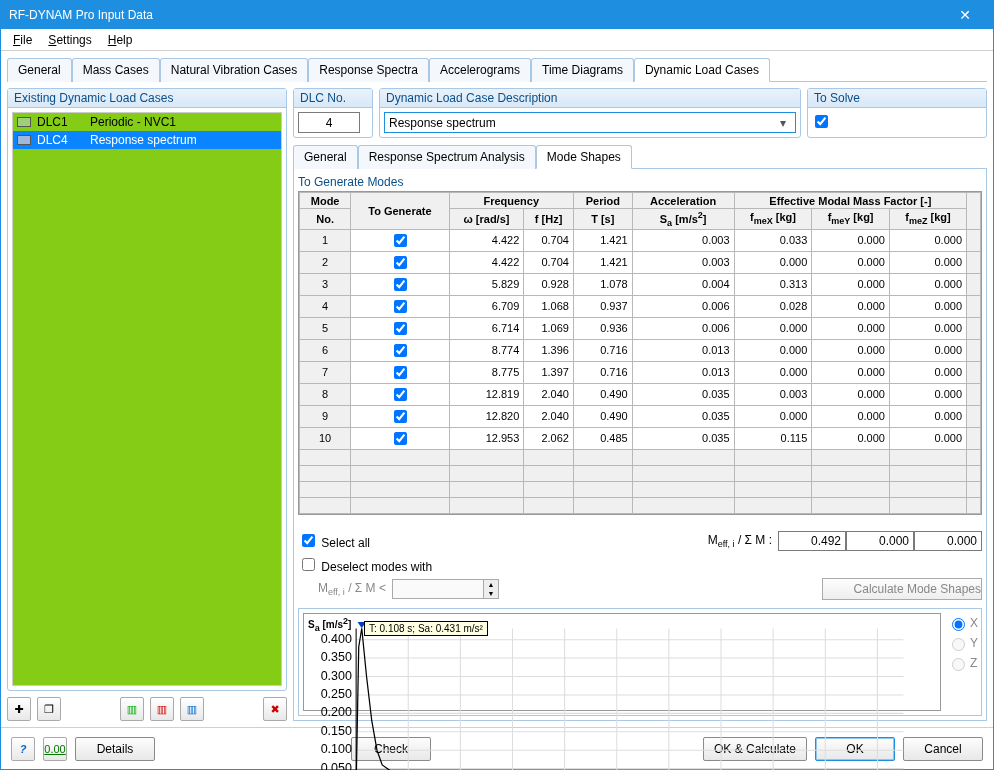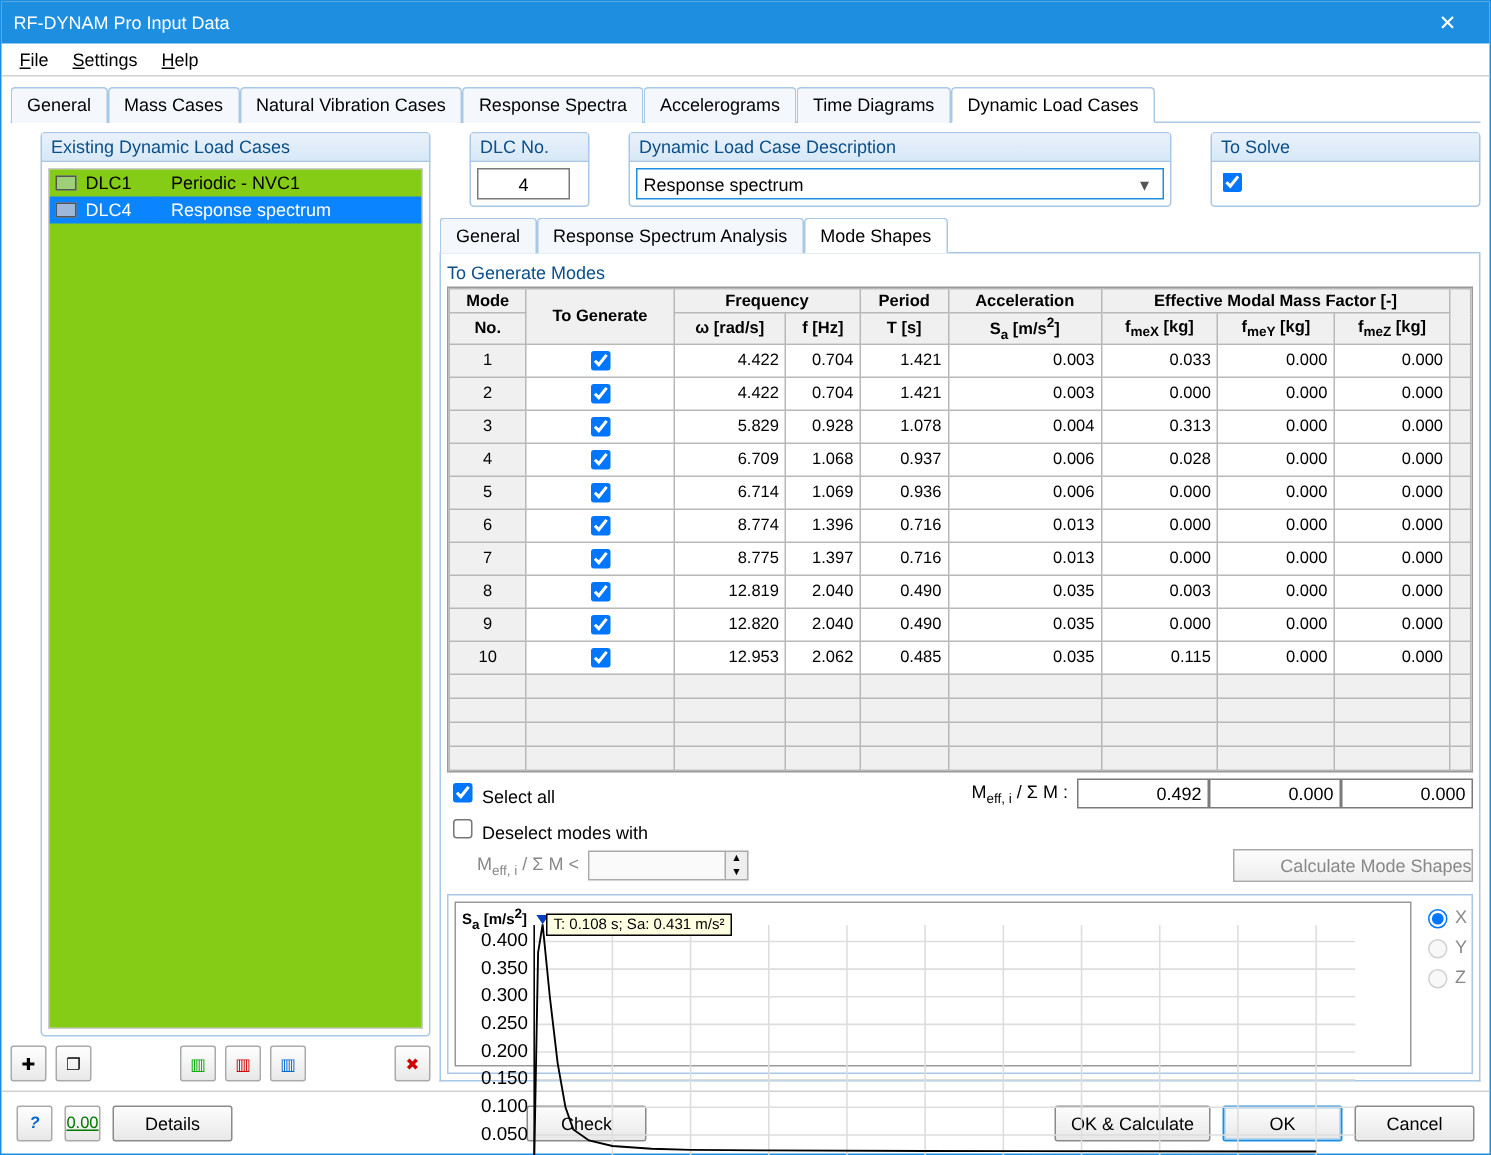--- a/index.html
+++ b/index.html
@@ -16,7 +16,7 @@
 .tab.active { background: #fff; border-bottom: 1px solid #fff; }
 .body { flex: 1; display: flex; padding: 6px; gap: 6px; min-height: 0; }
 .leftcol { width: 280px; display: flex; flex-direction: column; }
-.groupbox { border: 1px solid #a9c8e6; border-radius: 3px; padding: 4px; position: relative; margin-left: 20px; }
+.groupbox { border: 1px solid #a9c8e6; border-radius: 3px; padding: 4px; position: relative; }
 .grouptitle { background: linear-gradient(#e9f2fb,#d8e8f7); color: #0a4f8a; padding: 2px 6px; margin: -4px -4px 4px -4px; border-bottom: 1px solid #a9c8e6; font-size: 12px; }
 .dlclist { flex: 1; border: 1px solid #ccc; background: #84cc16; overflow: auto; }
 .dlcrow { display: flex; align-items: center; height: 18px; }

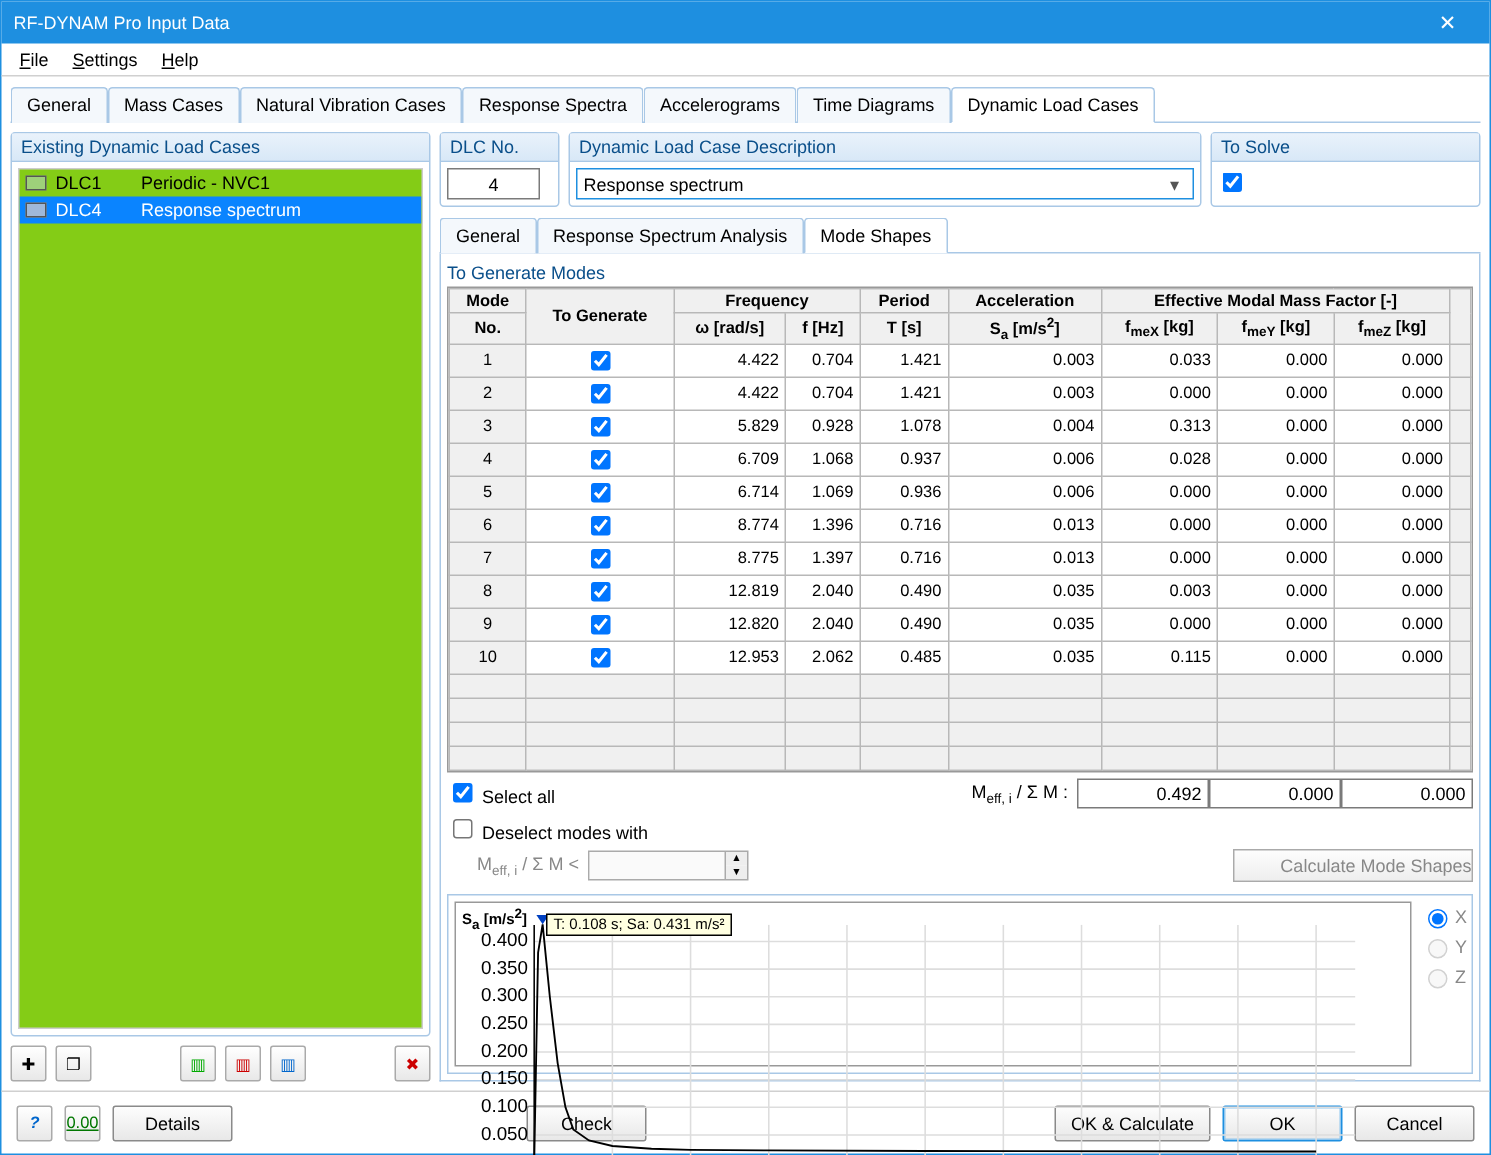--- a/index.html
+++ b/index.html
@@ -22,7 +22,7 @@
 .dlcrow { display: flex; align-items: center; height: 18px; }
 .dlcrow .swatch { width: 14px; height: 10px; margin: 0 4px; border: 1px solid #555; }
 .dlcrow .code { width: 50px; padding-left: 2px; }
-.dlcrow .desc { flex: 1; padding-left: 4px; border-left: 5px solid #84cc16; }
+.dlcrow .desc { flex: 1; padding-left: 4px; border-left: 1px solid #84cc16; }
 .dlcrow.selected { background: #0a84ff; color: #fff; }
 .dlcrow.selected .desc { border-left-color: #0a84ff; }
 .lefticons { display: flex; gap: 6px; margin-top: 6px; align-items: center; }

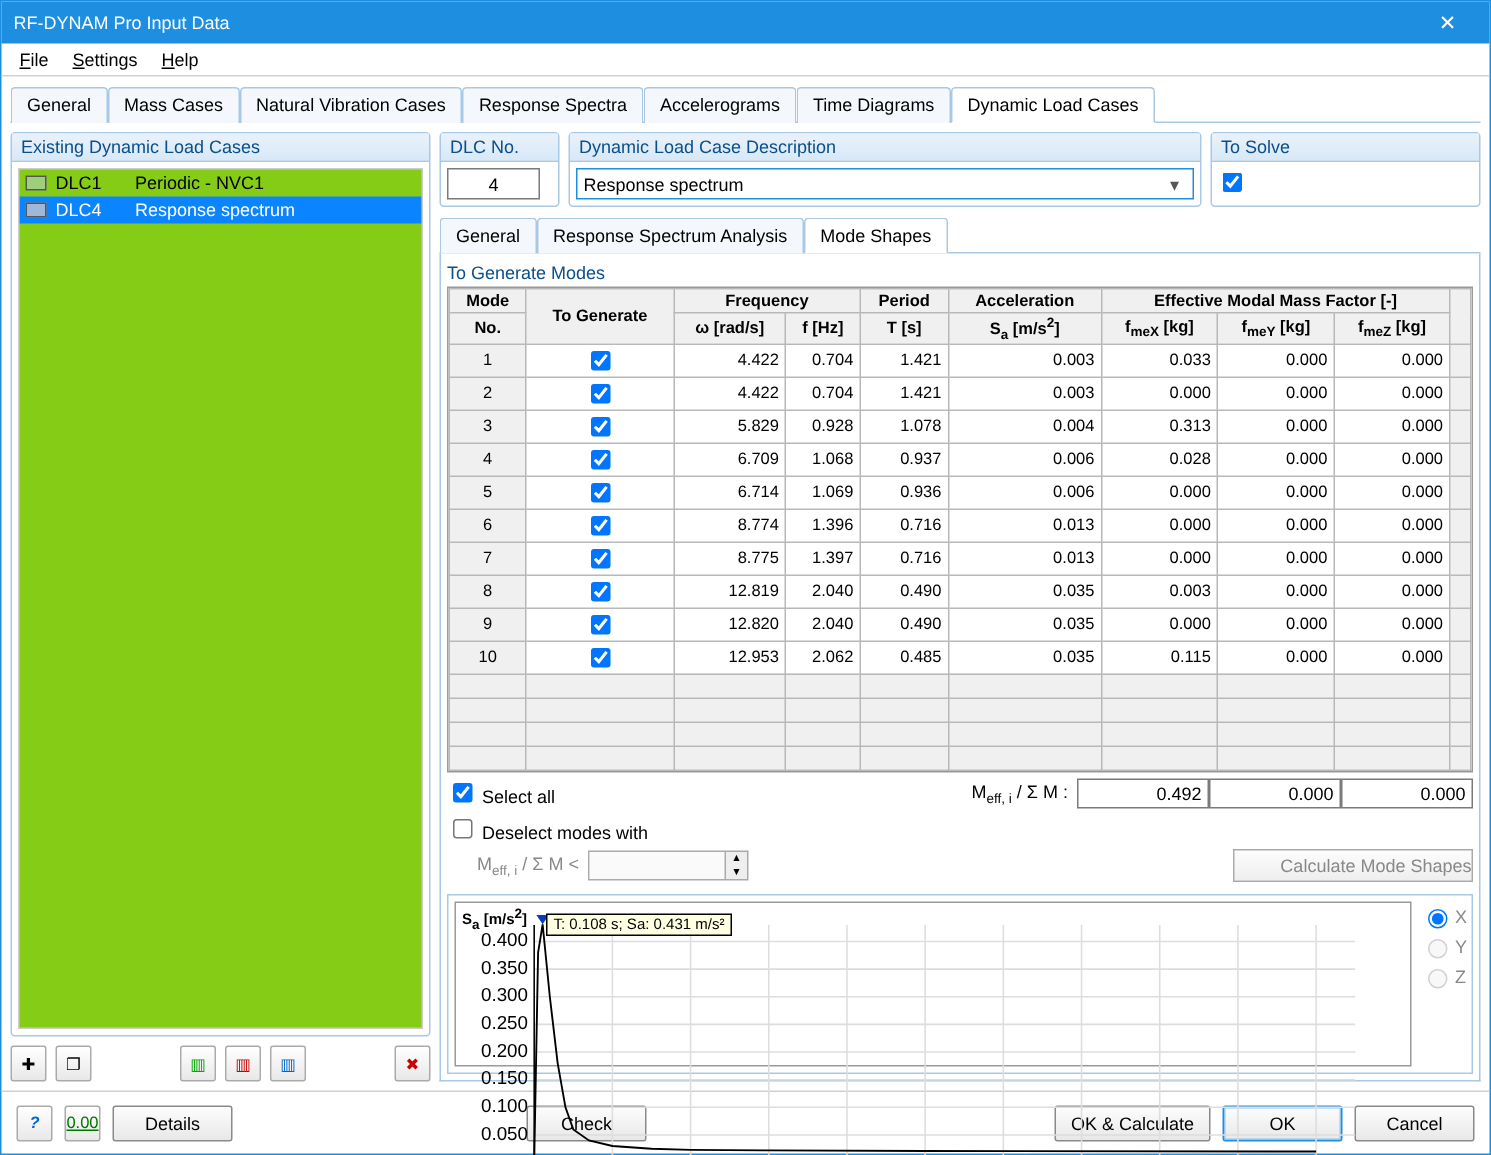--- a/index.html
+++ b/index.html
@@ -44,7 +44,7 @@
 table.grid td { background: #fff; text-align: right; }
 table.grid td.cen { text-align: center; }
 table.grid tr.empty td { background: #f0f0f0; height: 16px; }
-.selrow { display: flex; align-items: flex-start; margin-top: 4px; gap: 8px; }
+.selrow { display: flex; align-items: flex-start; margin-top: 16px; gap: 8px; }
 .meff-boxes { margin-left: auto; display: flex; align-items: center; gap: 0; }
 .meff-boxes .lbl { margin-right: 6px; }
 .meff-boxes .val { width: 88px; border: 1px solid #7a7a7a; padding: 2px 4px; text-align: right; height: 20px; background: #fff; }

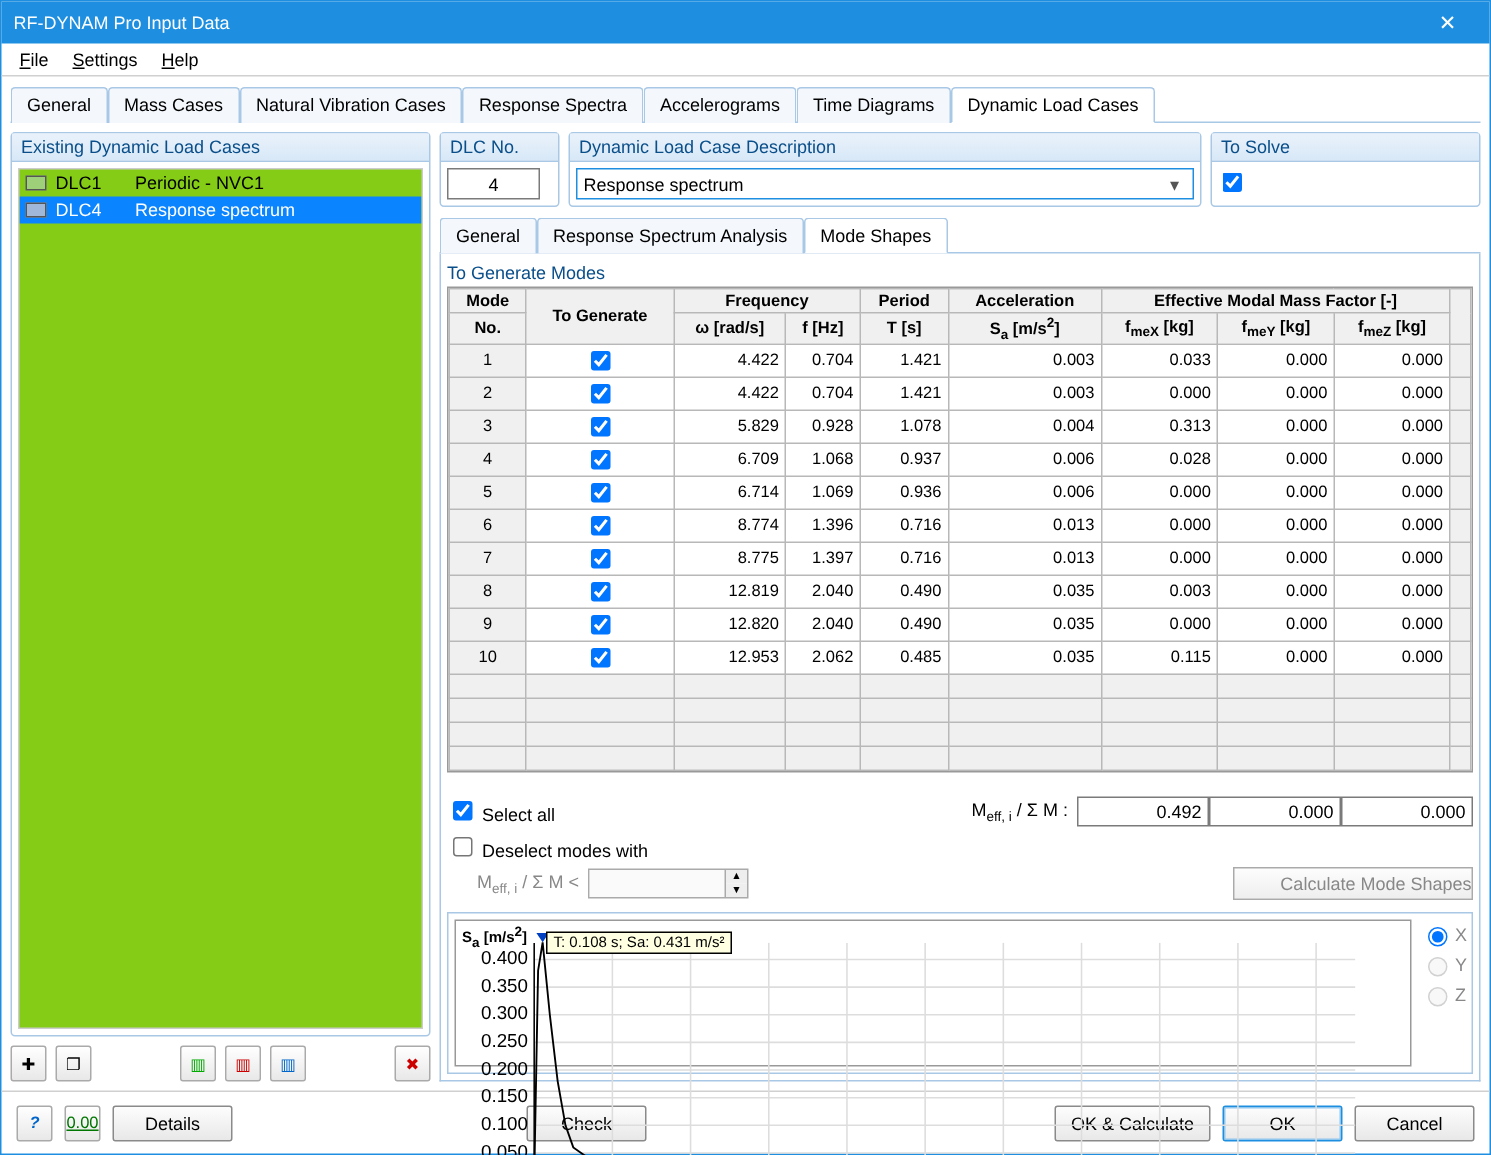--- a/index.html
+++ b/index.html
@@ -47,7 +47,7 @@
 .selrow { display: flex; align-items: flex-start; margin-top: 16px; gap: 8px; }
 .meff-boxes { margin-left: auto; display: flex; align-items: center; gap: 0; }
 .meff-boxes .lbl { margin-right: 6px; }
-.meff-boxes .val { width: 88px; border: 1px solid #7a7a7a; padding: 2px 4px; text-align: right; height: 20px; background: #fff; }
+.meff-boxes .val { width: 68px; border: 1px solid #7a7a7a; padding: 2px 4px; text-align: right; height: 20px; background: #fff; }
 .deselrow { display: flex; align-items: center; margin-top: 4px; gap: 6px; }
 .spin { display: inline-flex; align-items: center; border: 1px solid #aaa; height: 20px; }
 .spin input { width: 90px; border: none; padding: 0 4px; color: #888; height: 18px; }

